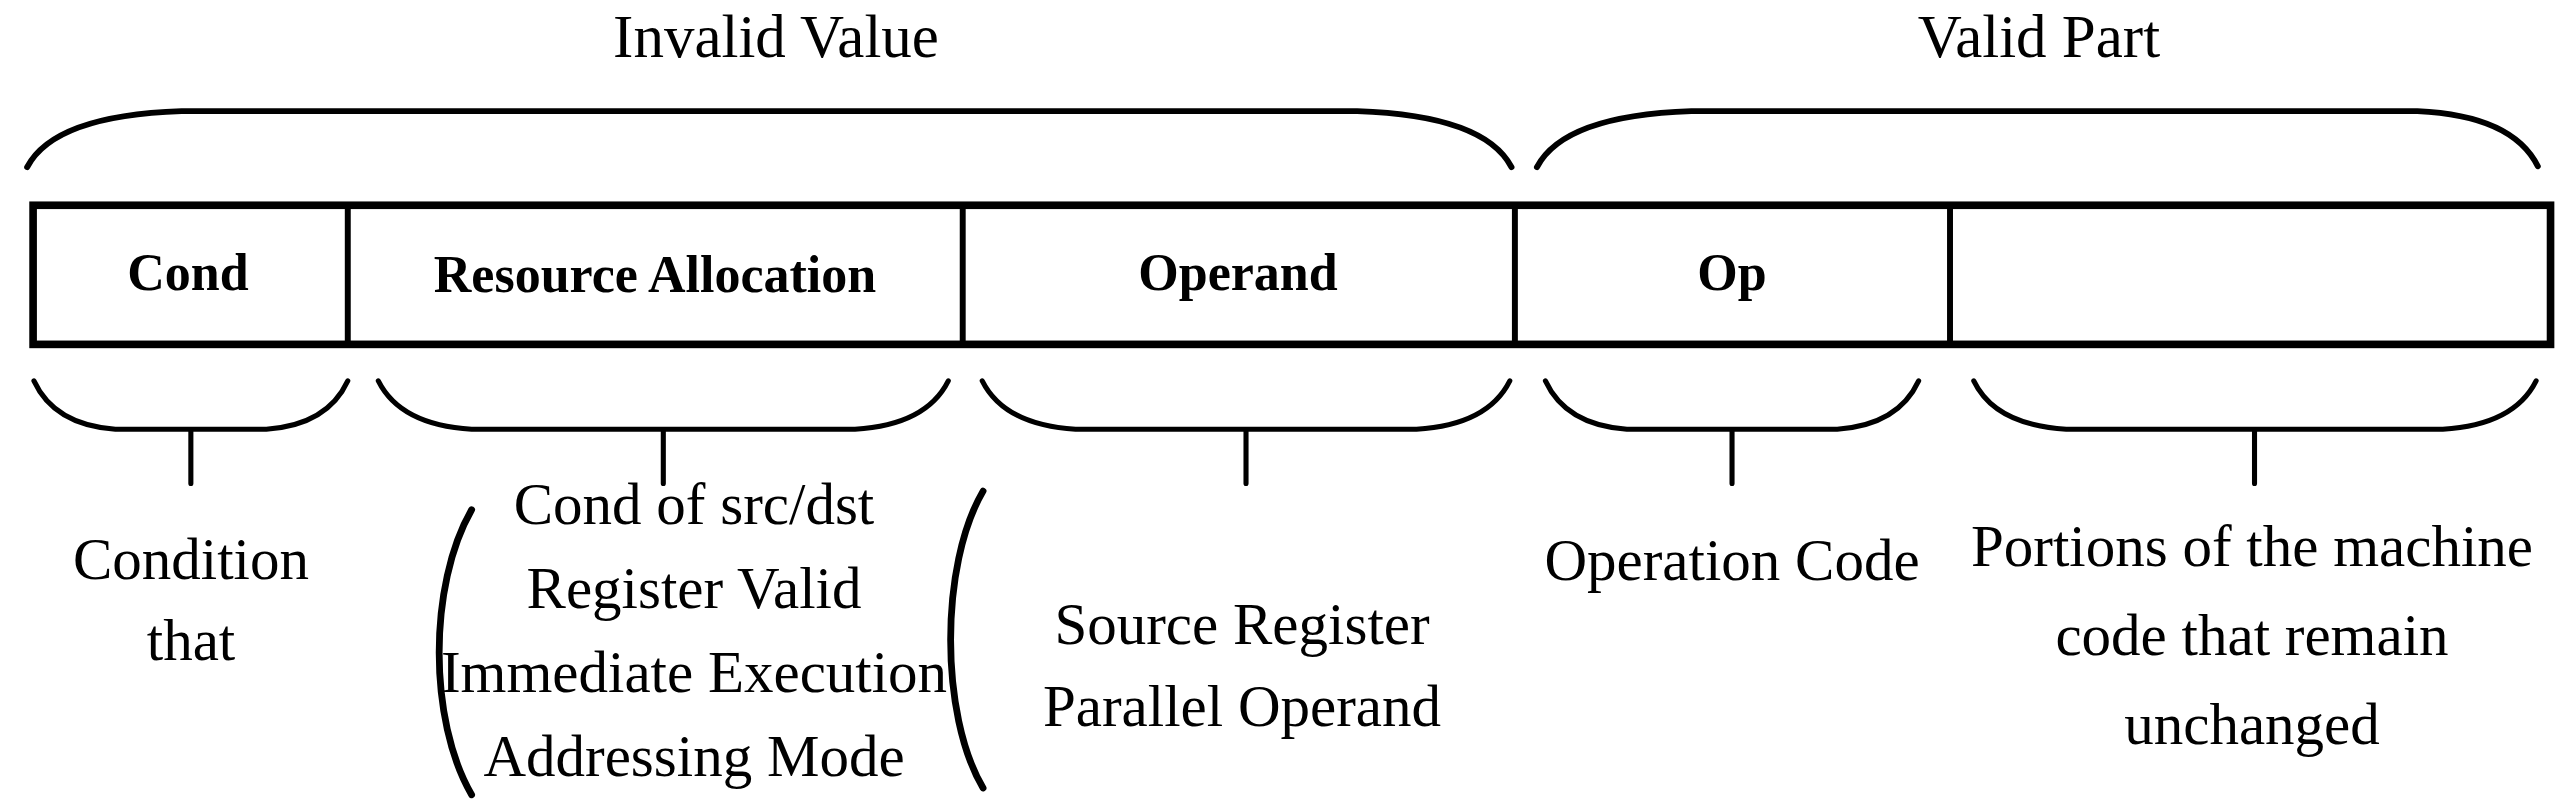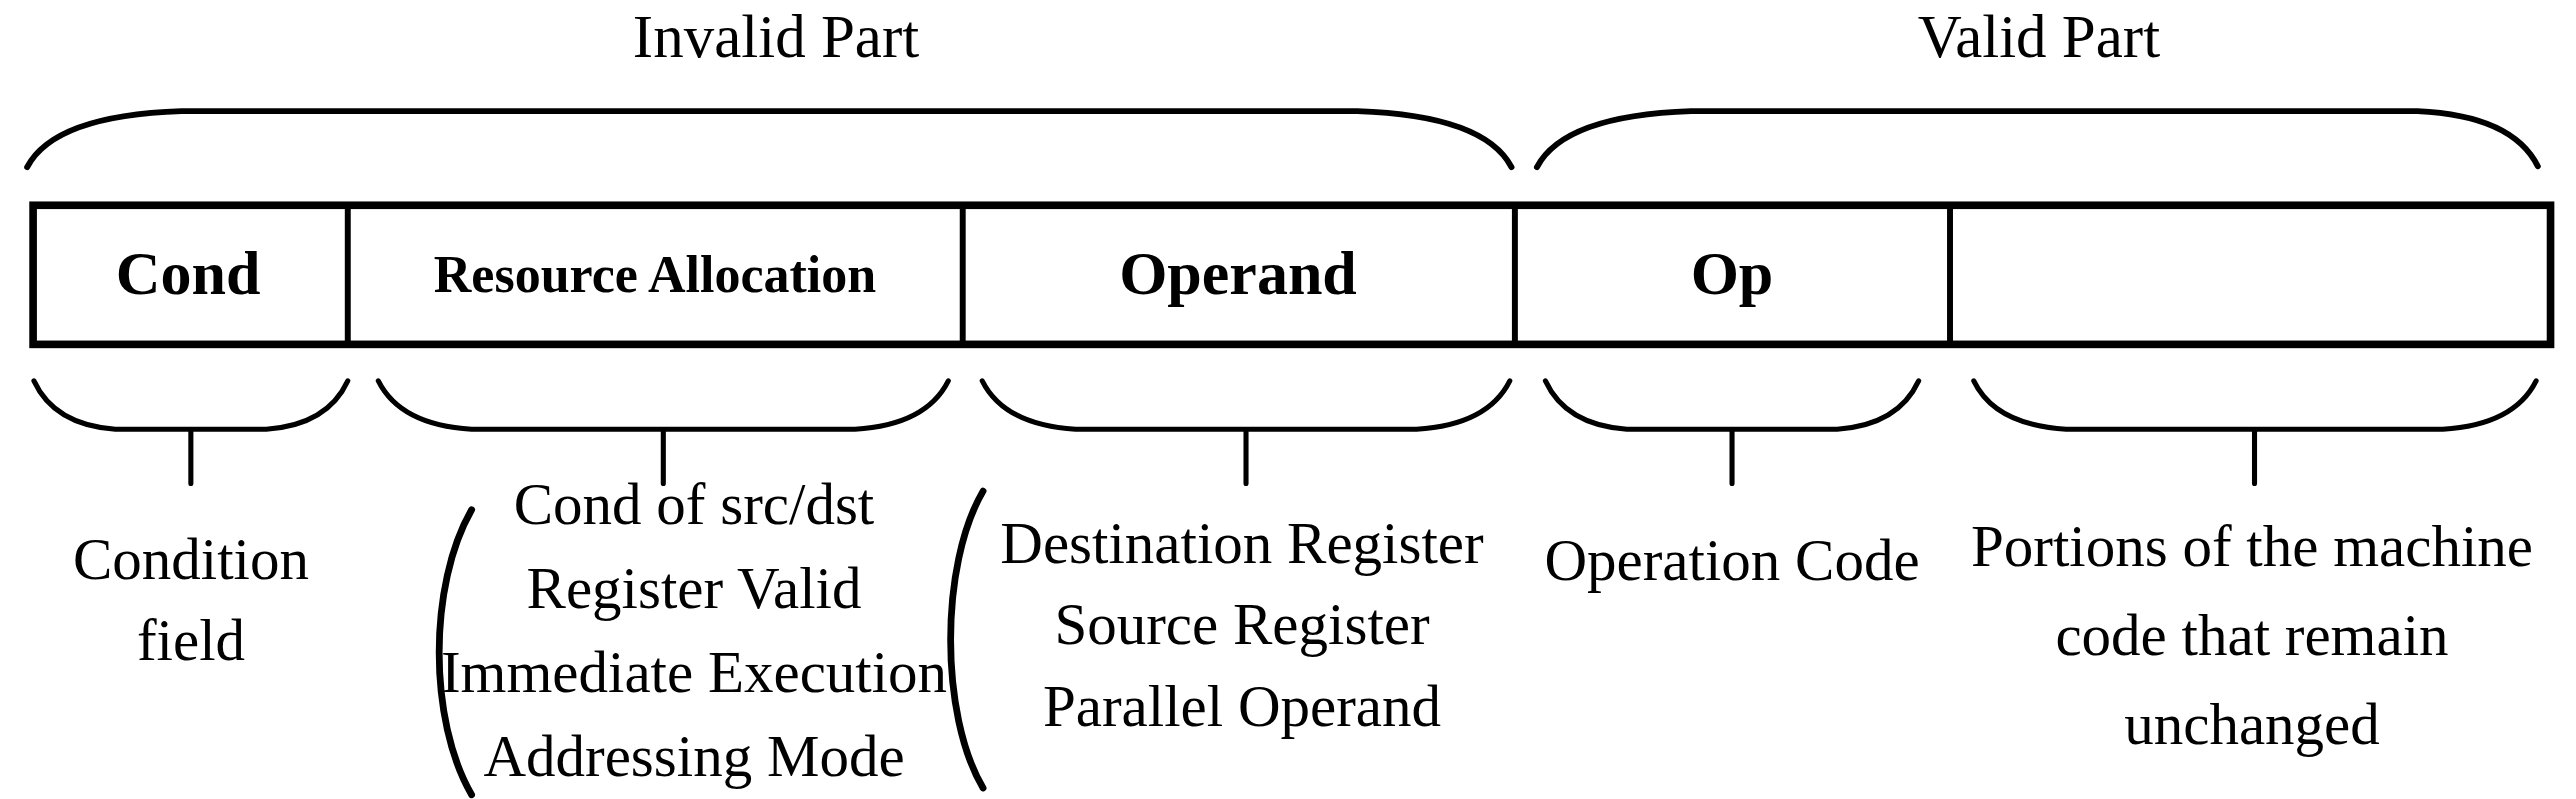--- a/index.html
+++ b/index.html
@@ -40,7 +40,7 @@
     </g>
   </svg>
 
-  <div class="t top-label" style="left:776px; top:36px">Invalid Part</div>
+  <div class="t top-label" style="left:776px; top:36px">Invalid Value</div>
   <div class="t top-label" style="left:2039px; top:36px">Valid Part</div>
 
   <div class="t box-label" style="left:188px; top:273px">Cond</div>

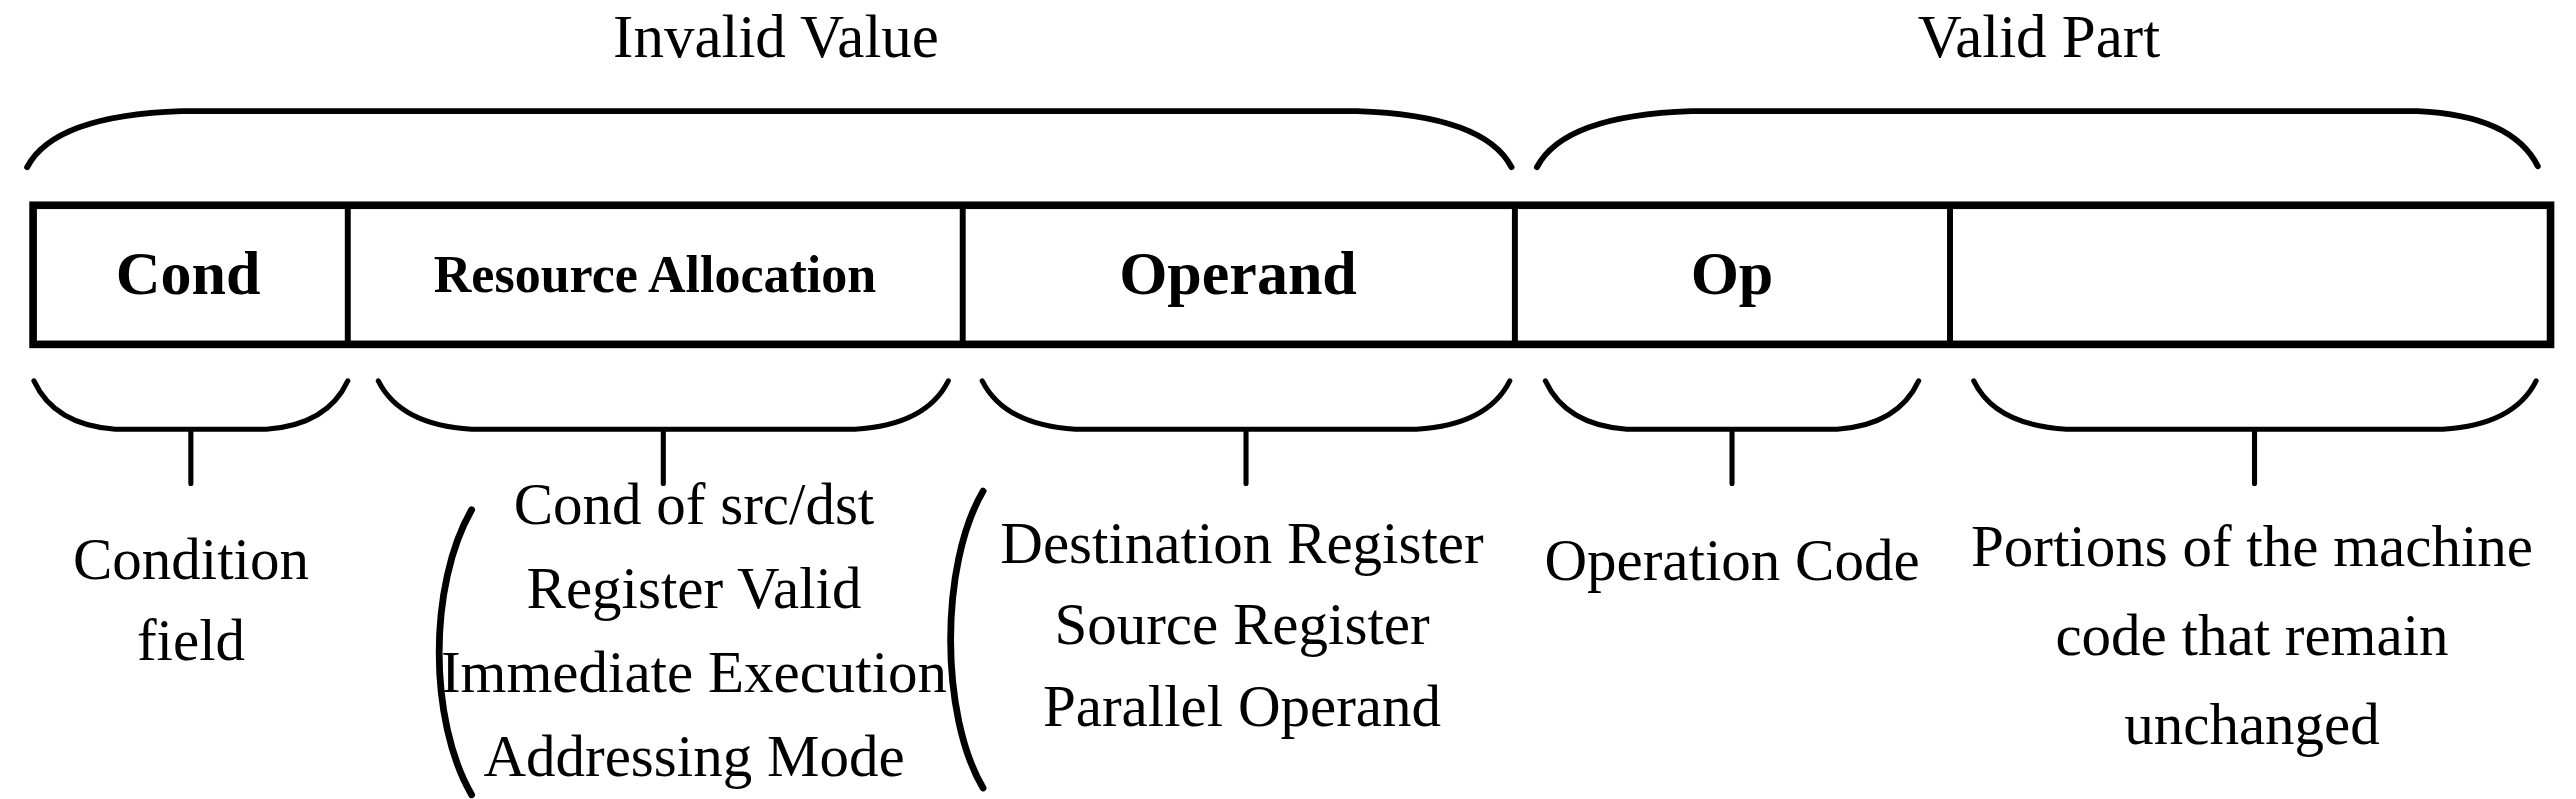--- a/index.html
+++ b/index.html
@@ -11,7 +11,7 @@
   #art { position:absolute; left:0; top:0; }
   .t { position:absolute; transform:translate(-50%,-50%); white-space:nowrap; line-height:1; }
   .top-label  { font-size:61px; }
-  .box-label  { font-size:62px; font-weight:bold; }
+  .box-label  { font-size:52px; font-weight:bold; }
   .box-label.small { font-size:52px; }
   .desc { font-size:59px; }
 </style>

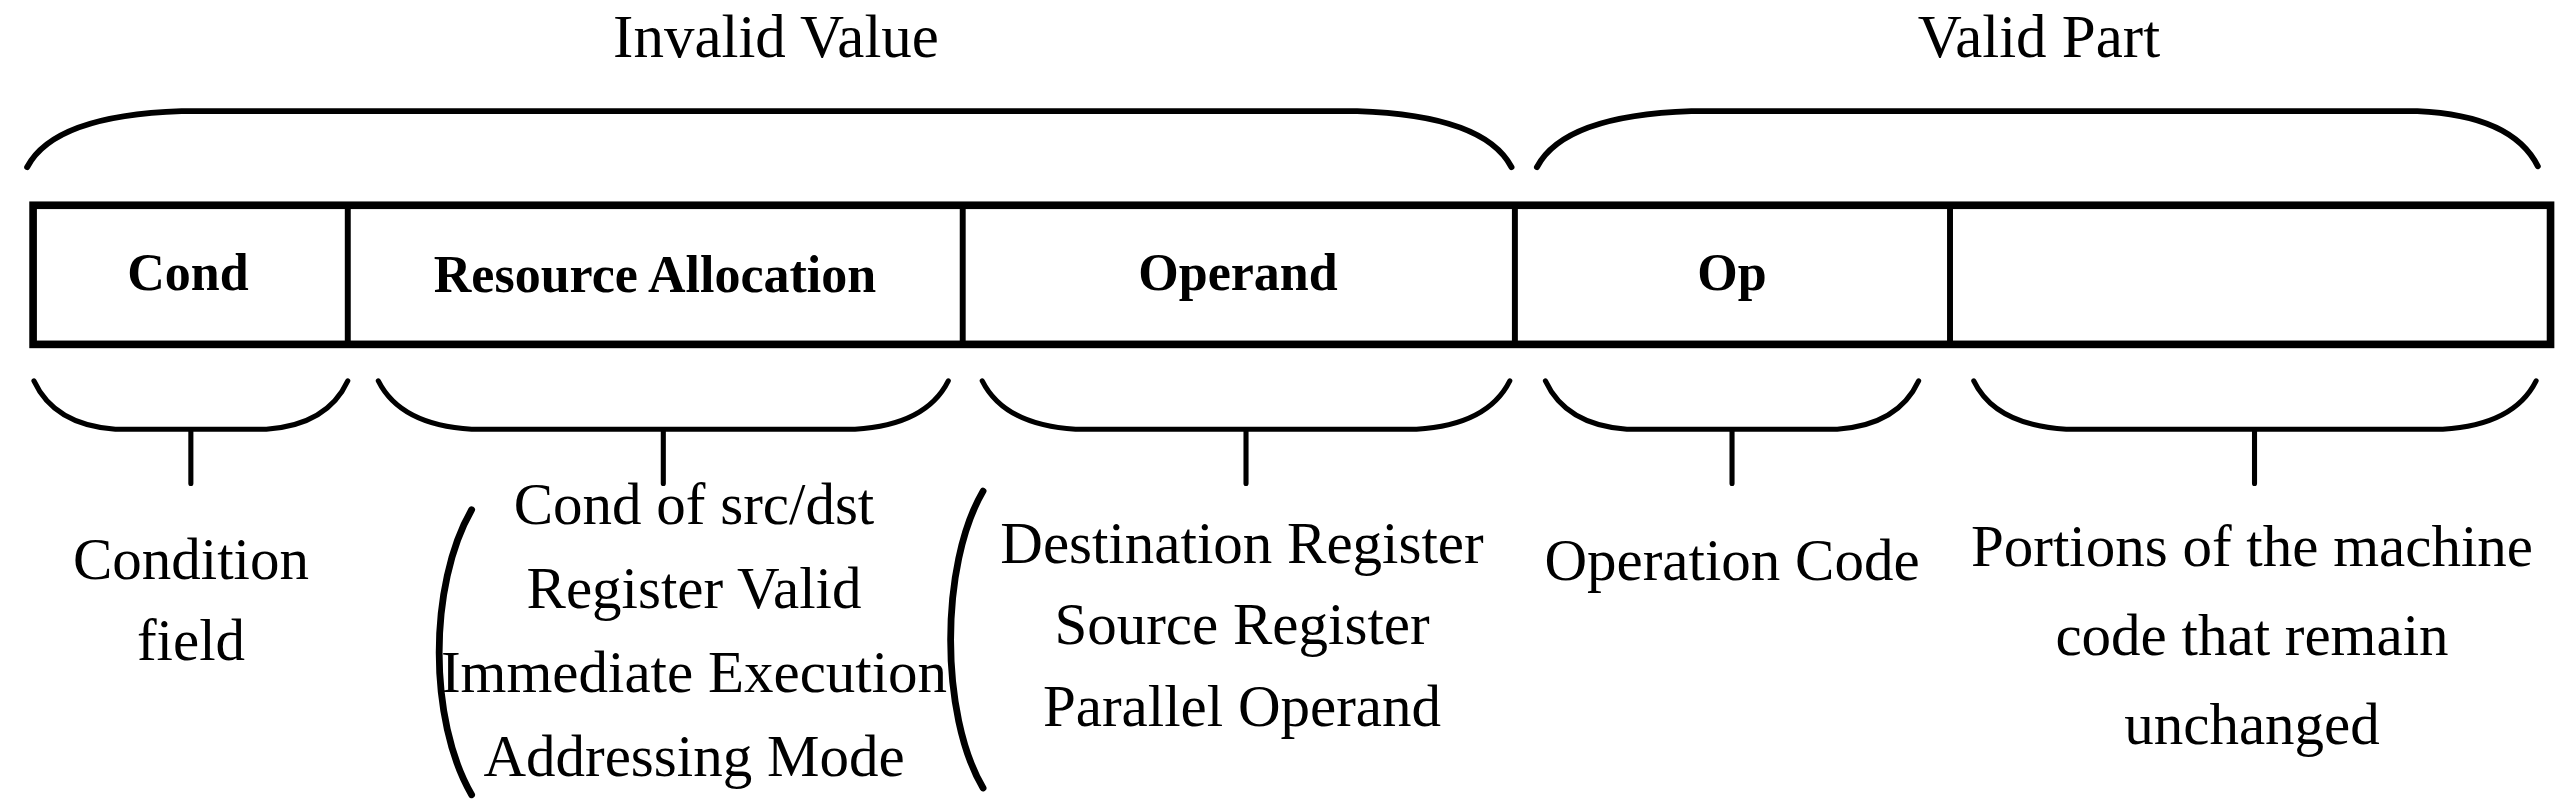--- a/index.html
+++ b/index.html
@@ -56,7 +56,6 @@
   <div class="t desc" style="left:694px; top:672px">Immediate Execution</div>
   <div class="t desc" style="left:694px; top:756px">Addressing Mode</div>
 
-  <div class="t desc" style="left:1242px; top:543px">Destination Register</div>
   <div class="t desc" style="left:1242px; top:624px">Source Register</div>
   <div class="t desc" style="left:1242px; top:706px">Parallel Operand</div>
 

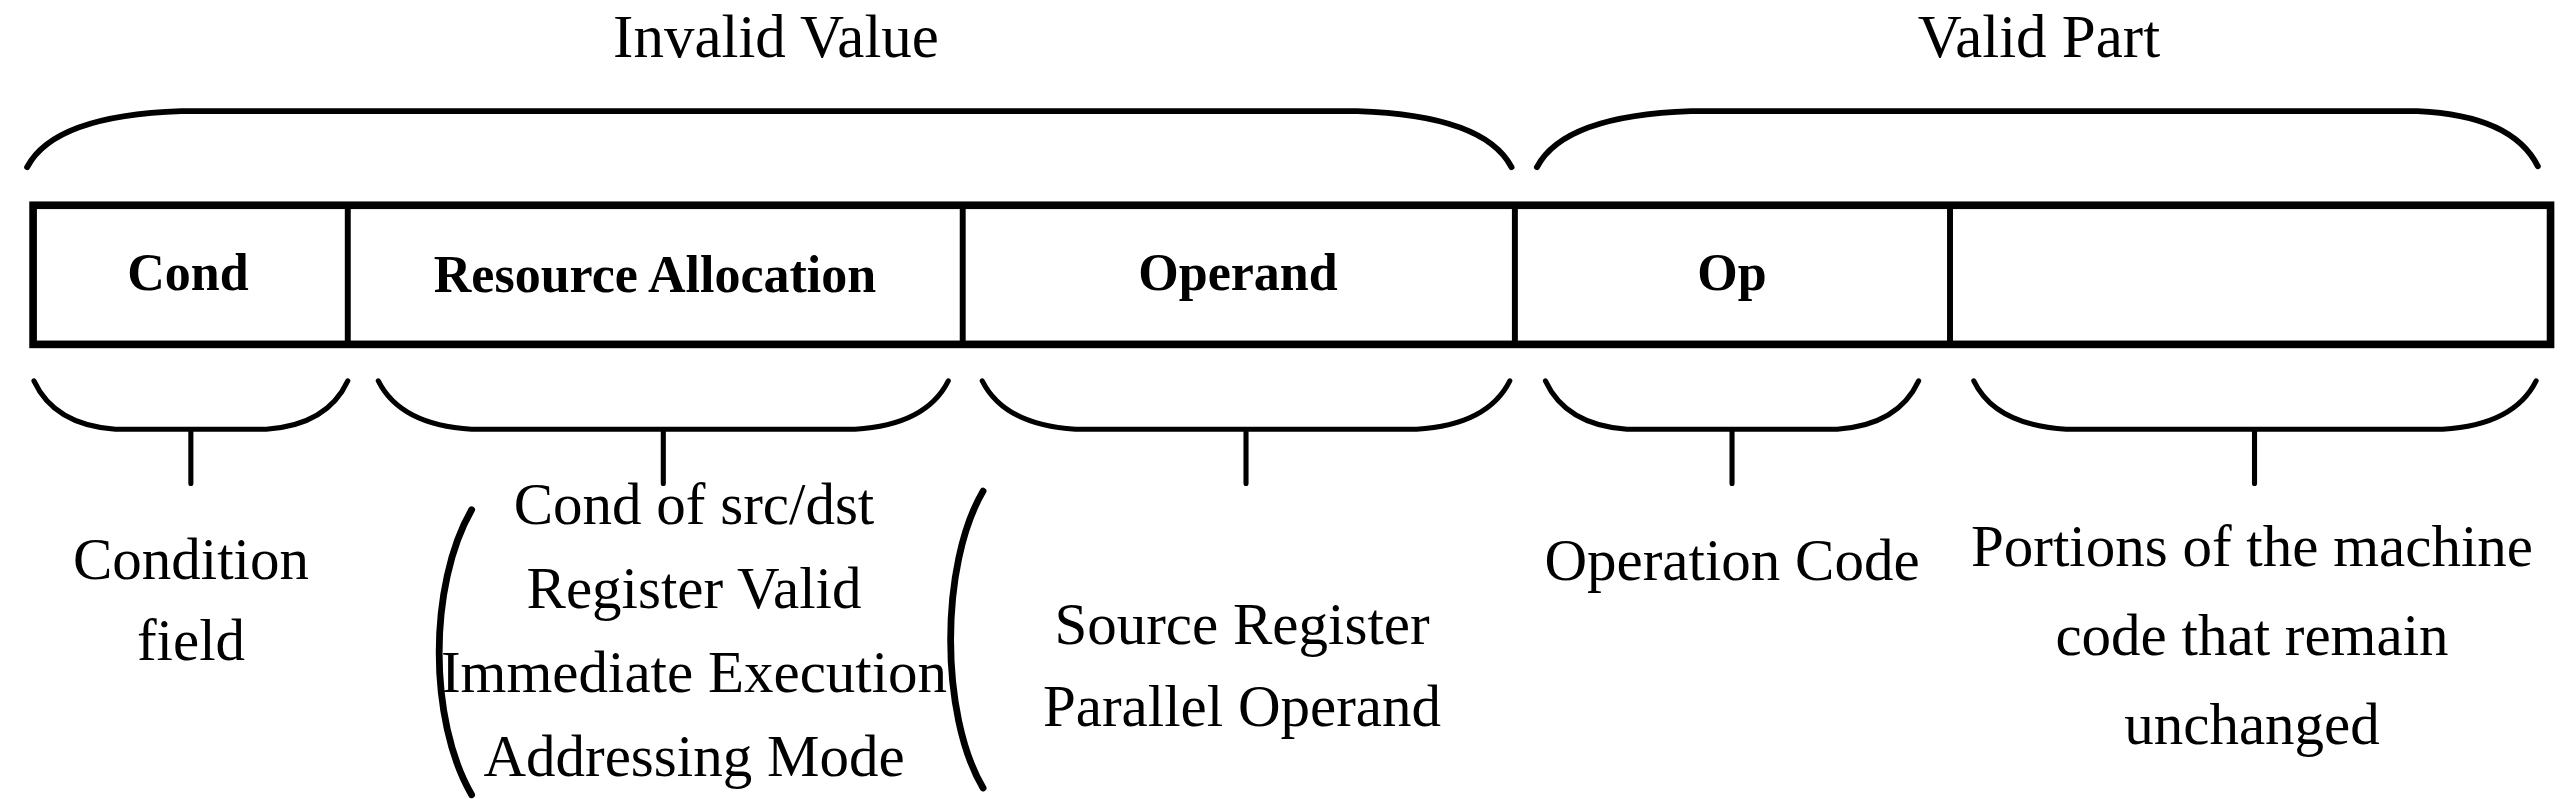--- a/index.html
+++ b/index.html
@@ -49,7 +49,7 @@
   <div class="t box-label" style="left:1732px; top:273px">Op</div>
 
   <div class="t desc" style="left:191px; top:559px">Condition</div>
-  <div class="t desc" style="left:191px; top:640px">field</div>
+  <div class="t desc" style="left:191px; top:640px">that</div>
 
   <div class="t desc" style="left:694px; top:504px">Cond of src/dst</div>
   <div class="t desc" style="left:694px; top:588px">Register Valid</div>

